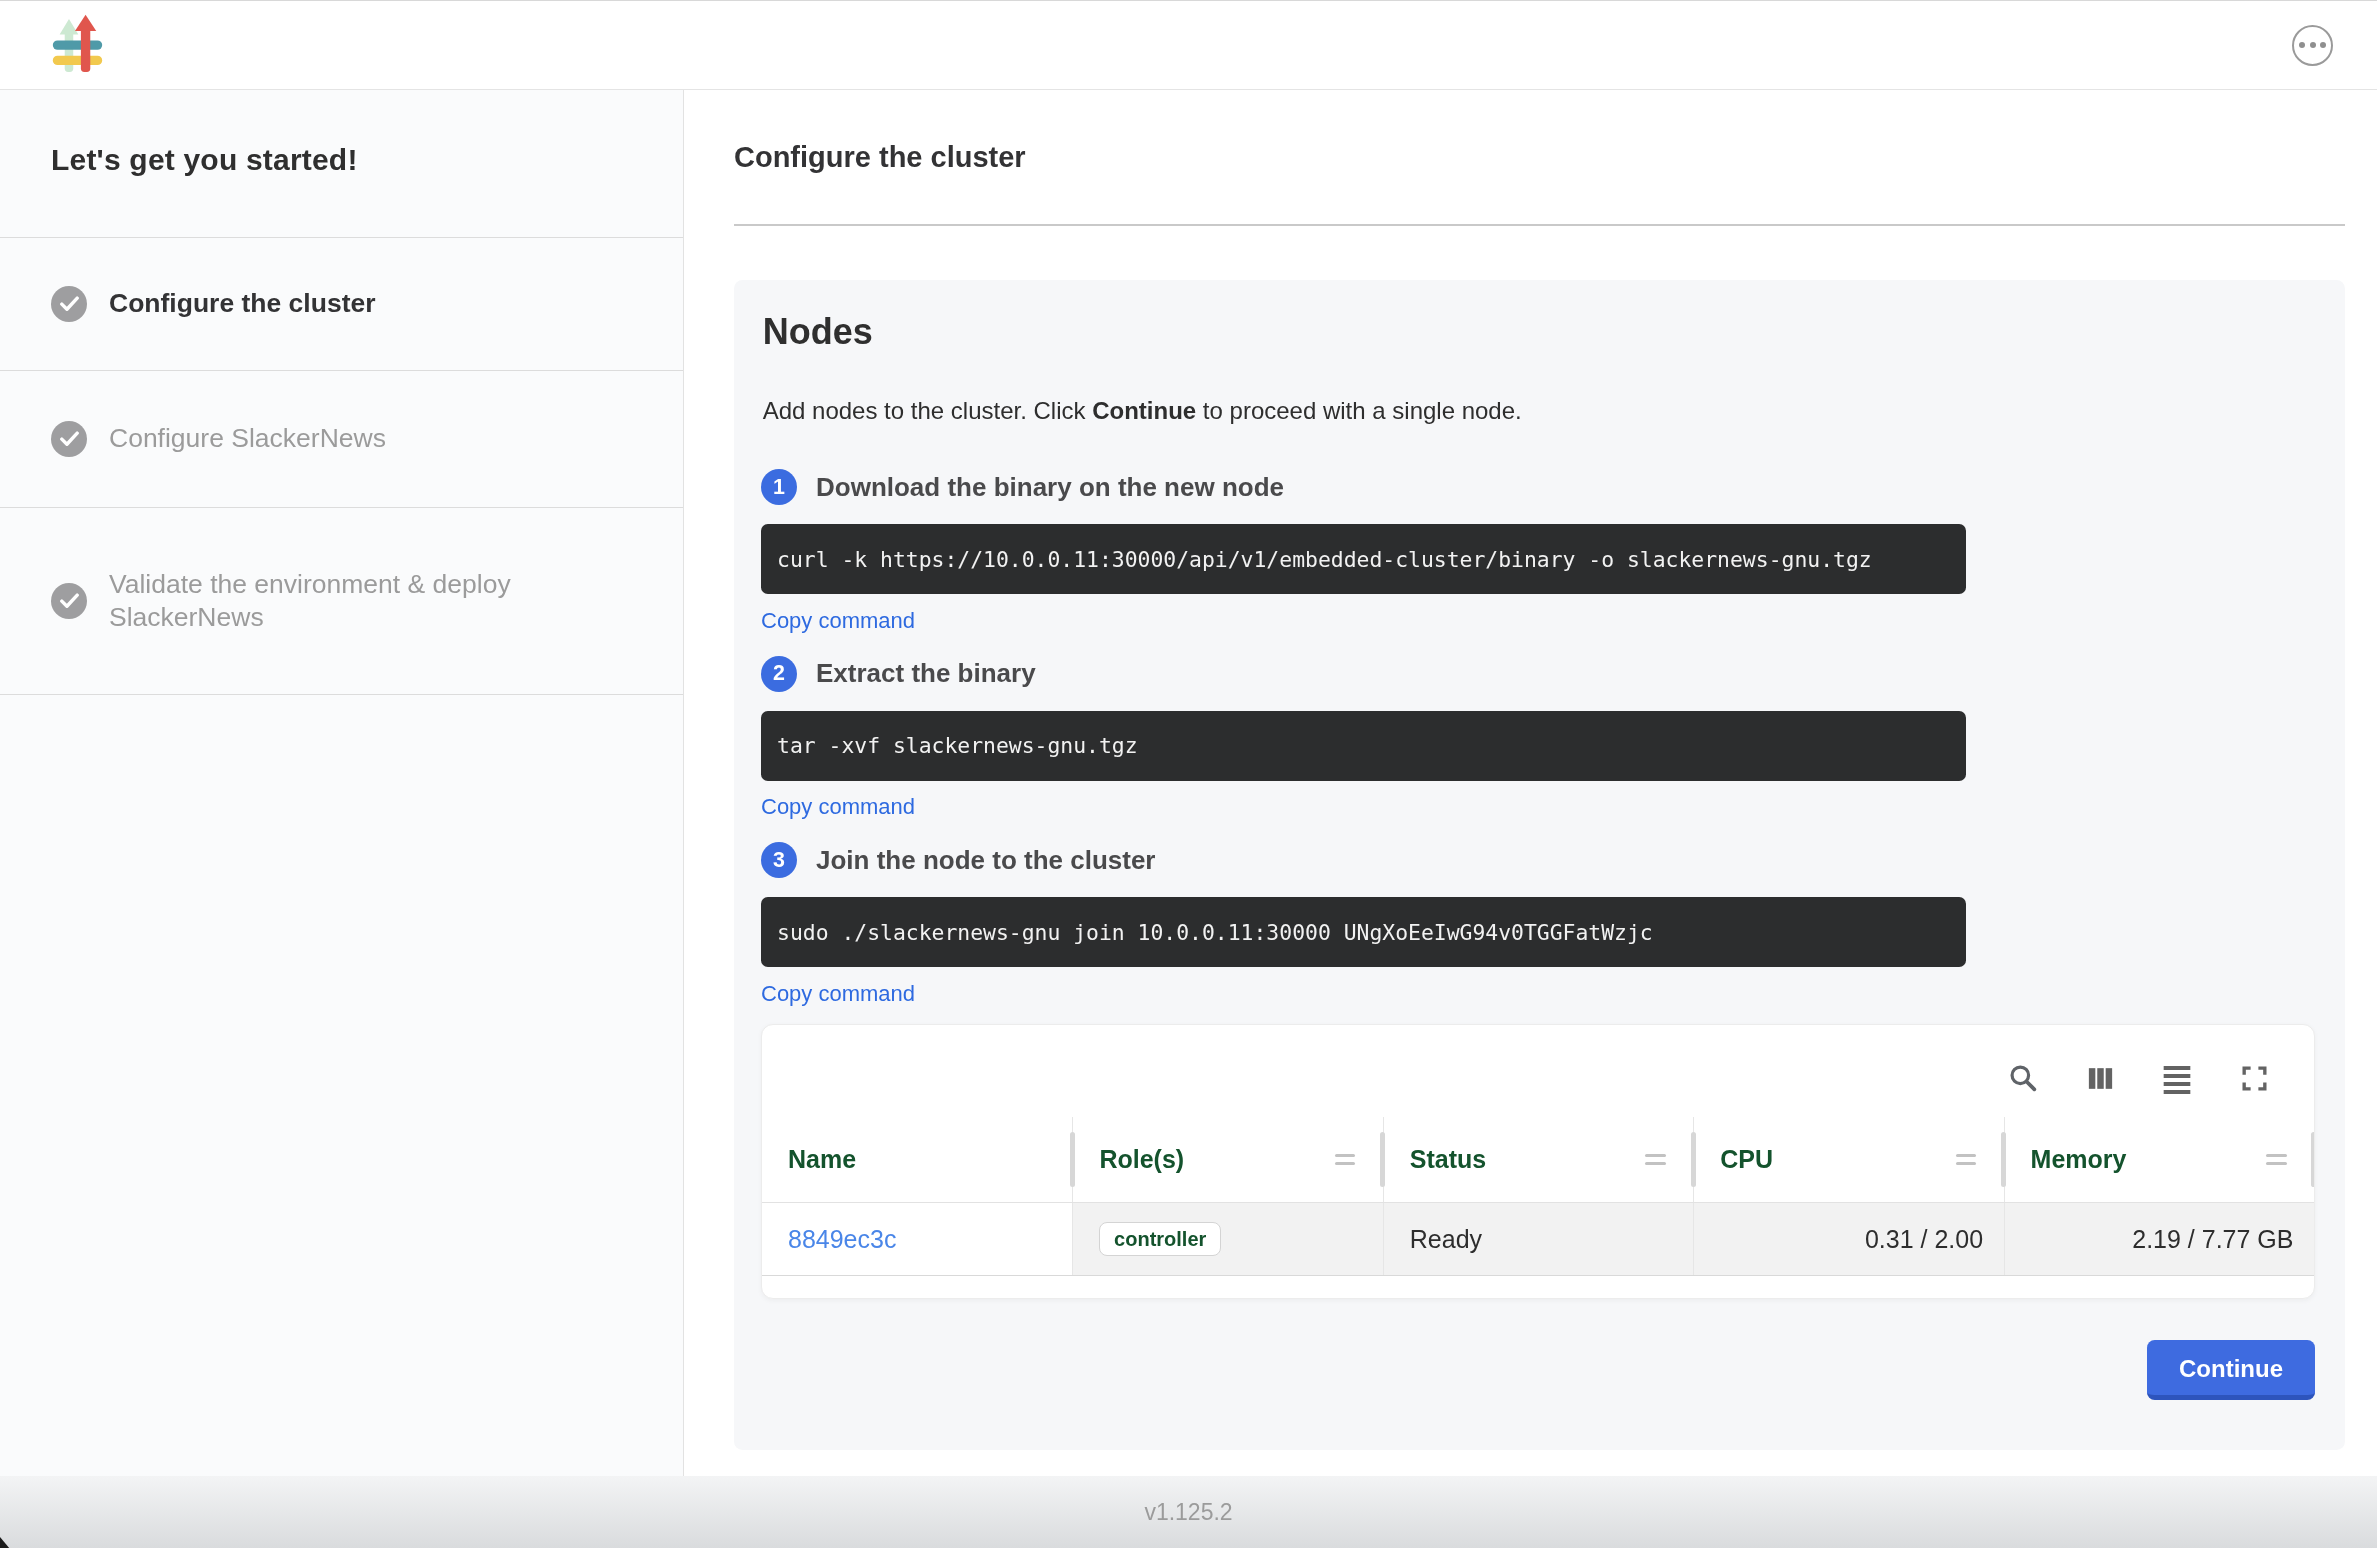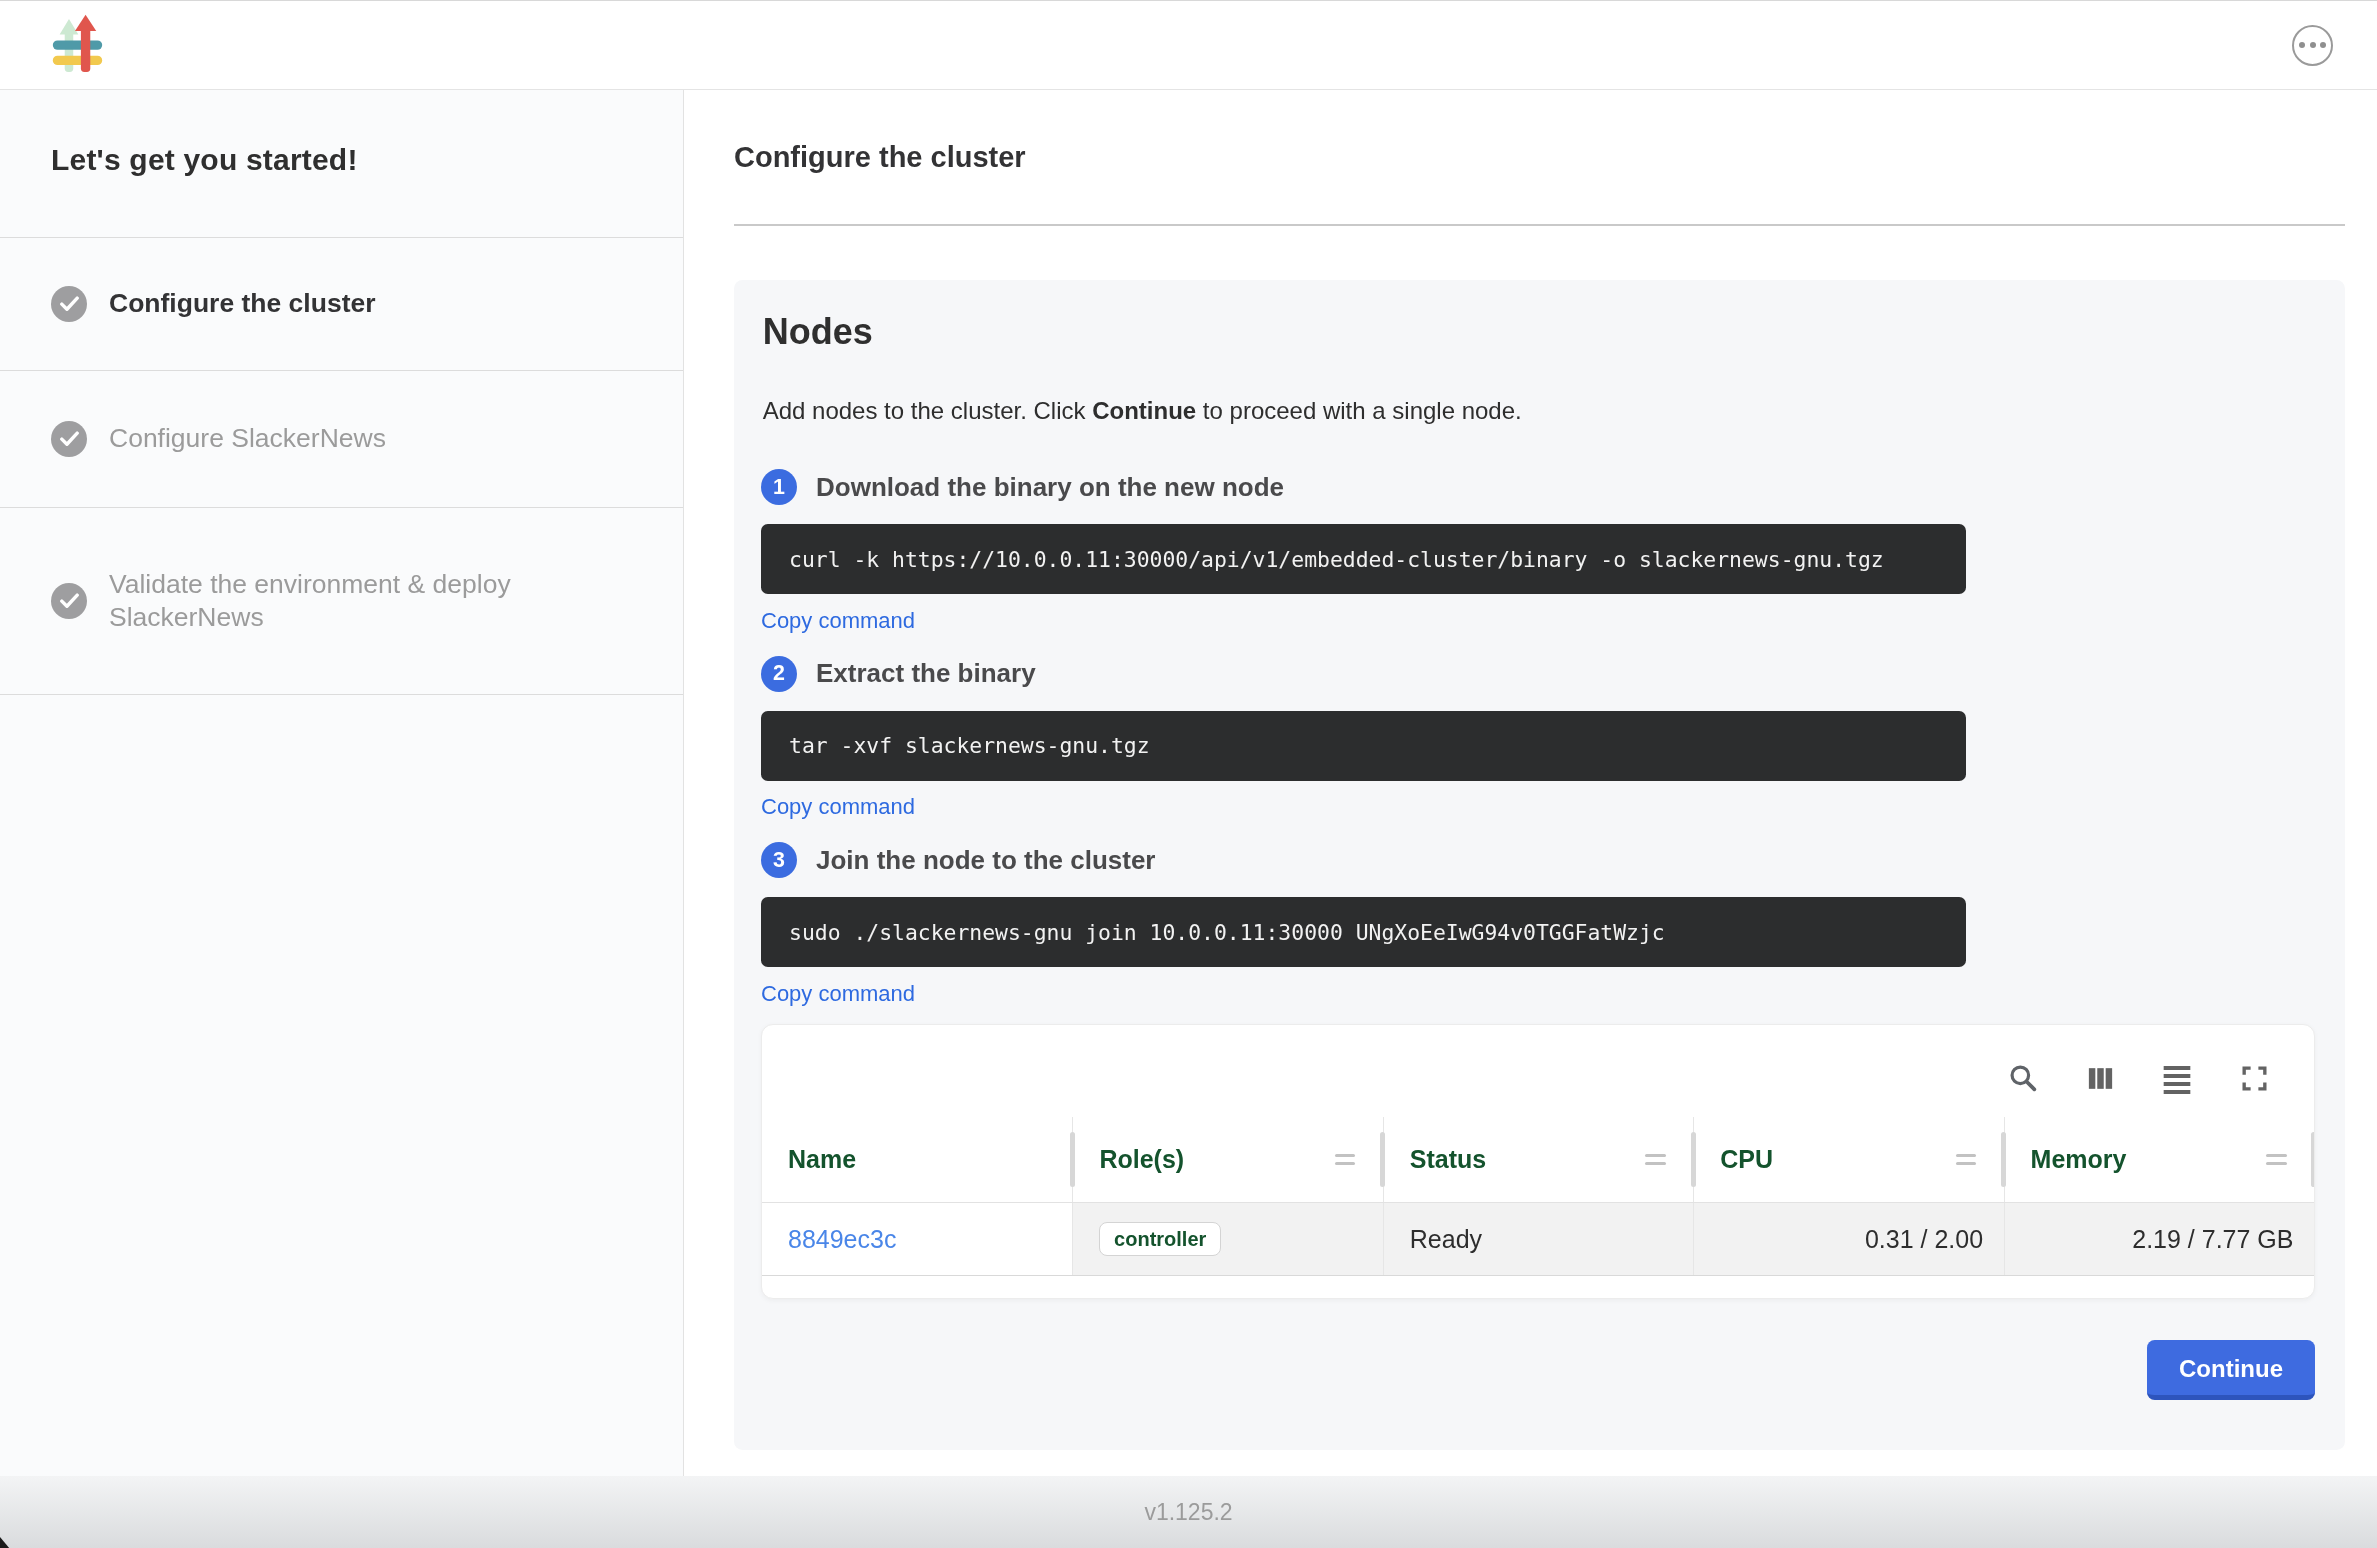--- a/index.html
+++ b/index.html
@@ -43,7 +43,7 @@
   .step-head { display:flex; align-items:center; gap:19px; margin-top:44px; }
   .step-num { width:36px; height:36px; flex:0 0 36px; border-radius:50%; background:#3b6ce0; color:#fff; font-size:21.4px; font-weight:bold; display:flex; align-items:center; justify-content:center; }
   .step-title { font-size:26px; font-weight:bold; color:#4a4a4c; }
-  .code-block { margin-top:19px; width:1205px; height:70px; background:#2c2d2e; border-radius:6.8px; display:flex; align-items:center; padding:0 28px; }
+  .code-block { margin-top:19px; width:1205px; height:70px; background:#2c2d2e; border-radius:6.8px; display:flex; align-items:center; padding:0 16px; }
   .code-block code { font-family:"DejaVu Sans Mono", monospace; font-size:21.4px; color:#f2f2f2; white-space:pre; }
   .copy-link { display:inline-block; margin-top:13.7px; font-size:22px; color:#2e6ae0; text-decoration:none; cursor:pointer; }
 

